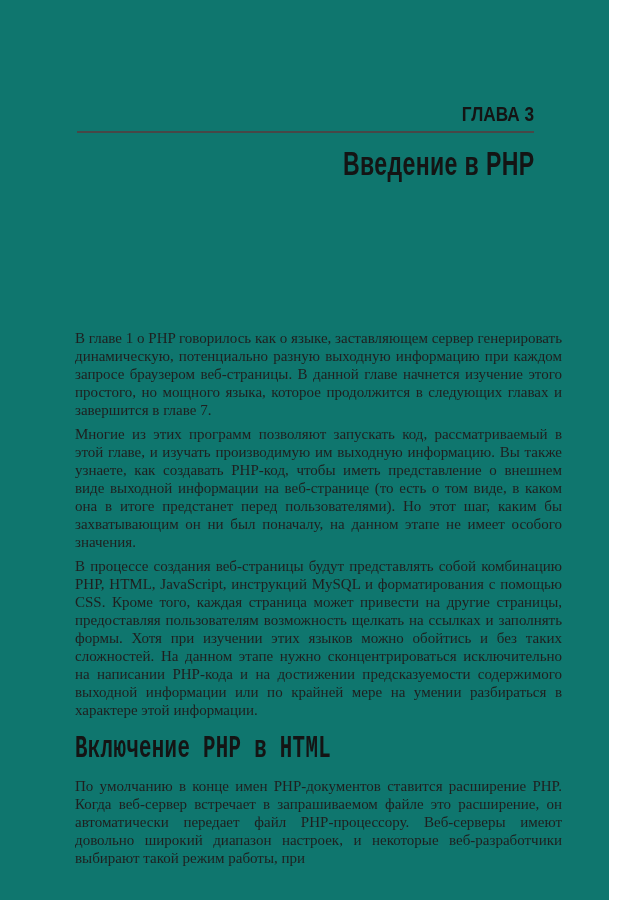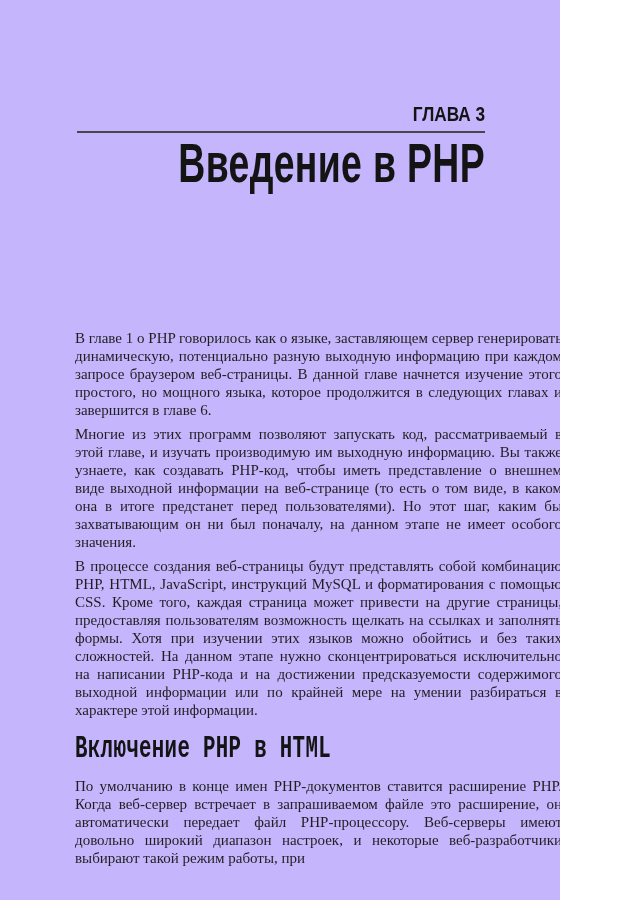--- a/index.html
+++ b/index.html
@@ -9,9 +9,9 @@
   }
   .page {
     position: relative;
-    width: 560px;
+    width: 609px;
     height: 900px;
-    background: #c4b5fd;
+    background: #0f766e;
     overflow: hidden;
     color: #1f1f1f;
     font-family: "Liberation Serif", serif;

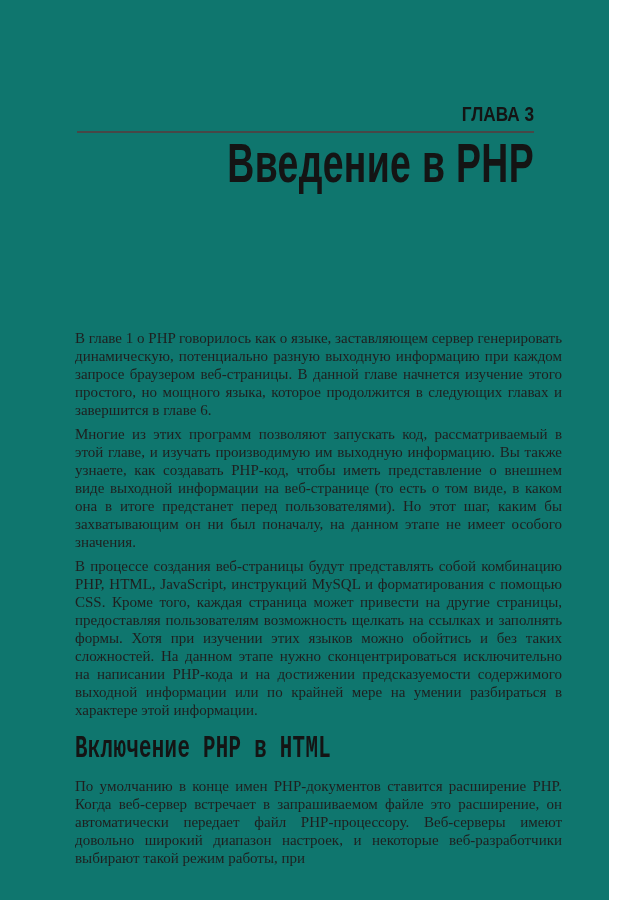--- a/index.html
+++ b/index.html
@@ -48,7 +48,7 @@
     margin: 0;
     font-family: "Liberation Sans", sans-serif;
     font-weight: 700;
-    font-size: 55px;
+    font-size: 34px;
     line-height: 46px;
     color: #141414;
     white-space: nowrap;

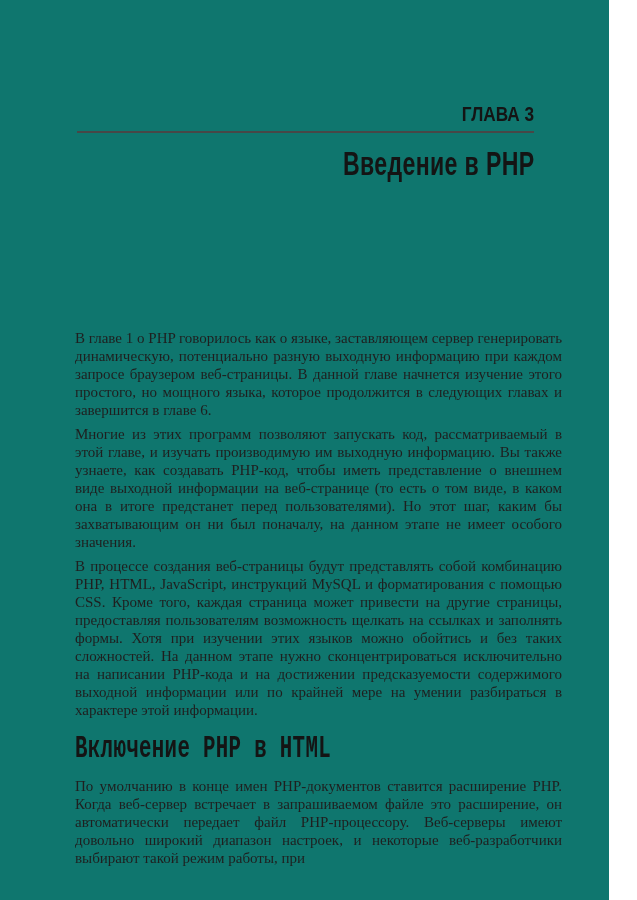--- a/index.html
+++ b/index.html
@@ -106,7 +106,7 @@
   </h1>
 
   <div class="text-block">
-    <p>В главе 1 о PHP говорилось как о языке, заставляющем сервер генерировать динамическую, потенциально разную выходную информацию при каждом запросе браузером веб-страницы. В данной главе начнется изучение этого простого, но мощного языка, которое продолжится в следующих главах и завершится в главе 6.</p>
+    <p>В главе 1 о PHP говорилось как о языке, заставляющем сервер генерировать динамическую, потенциально разную выходную информацию при каждом запросе браузером веб-страницы. В данной главе начнется изучение этого простого, но мощного языка, которое продолжится в следующих главах и завершится в главе 7.</p>
     <p>Многие из этих программ позволяют запускать код, рассматриваемый в этой главе, и изучать производимую им выходную информацию. Вы также узнаете, как создавать PHP-код, чтобы иметь представление о внешнем виде выходной информации на веб-странице (то есть о том виде, в каком она в итоге предстанет перед пользователями). Но этот шаг, каким бы захватывающим он ни был поначалу, на данном этапе не имеет особого значения.</p>
     <p>В процессе создания веб-страницы будут представлять собой комбинацию PHP, HTML, JavaScript, инструкций MySQL и форматирования с помощью CSS. Кроме того, каждая страница может привести на другие страницы, предоставляя пользователям возможность щелкать на ссылках и заполнять формы. Хотя при изучении этих языков можно обойтись и без таких сложностей. На данном этапе нужно сконцентрироваться исключительно на написании PHP-кода и на достижении предсказуемости содержимого выходной информации или по крайней мере на умении разбираться в характере этой информации.</p>
 

